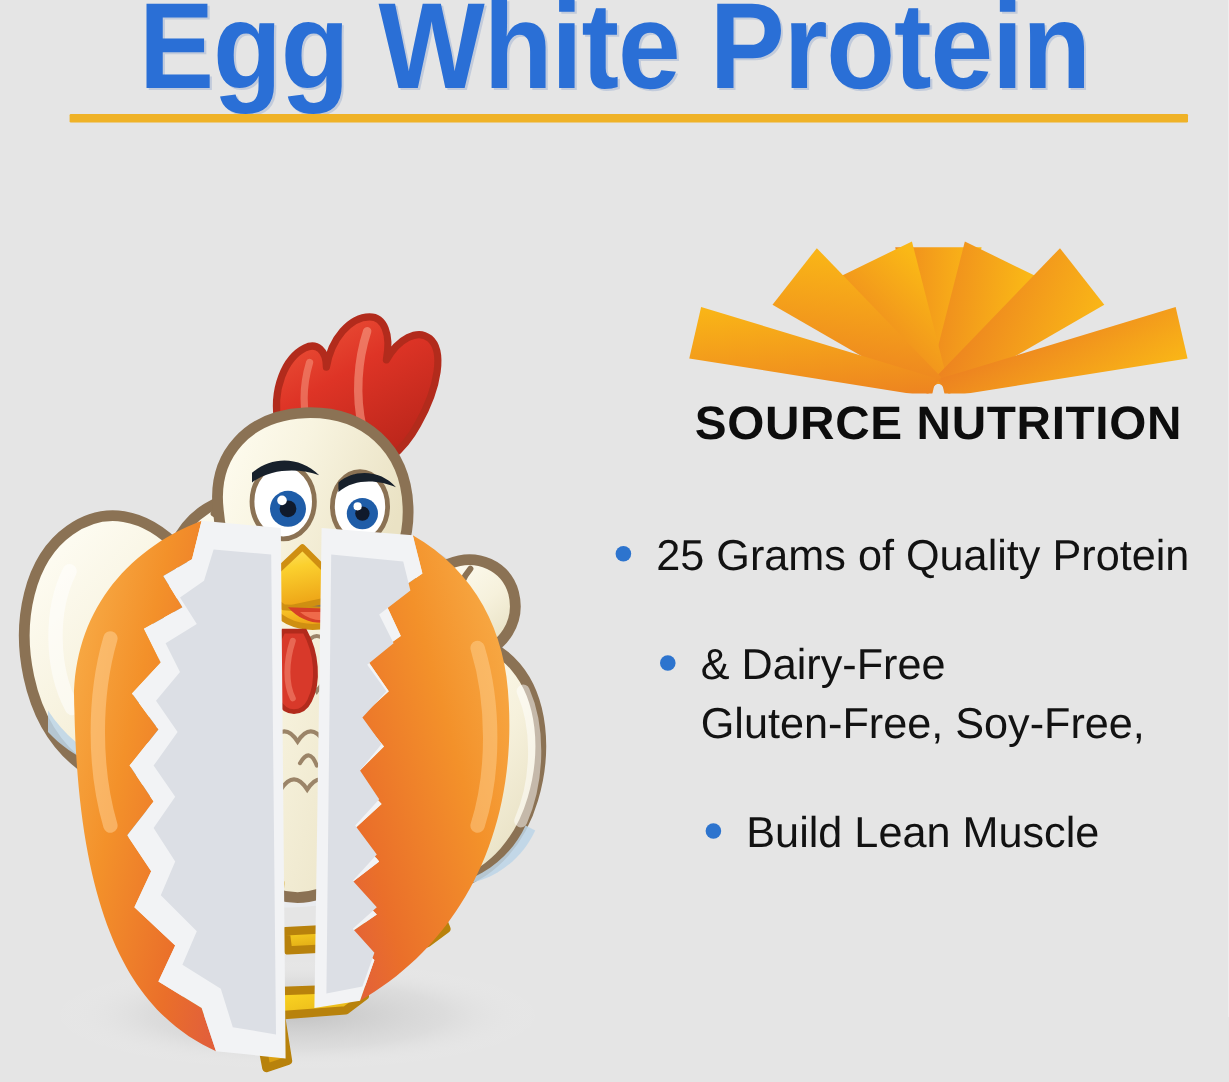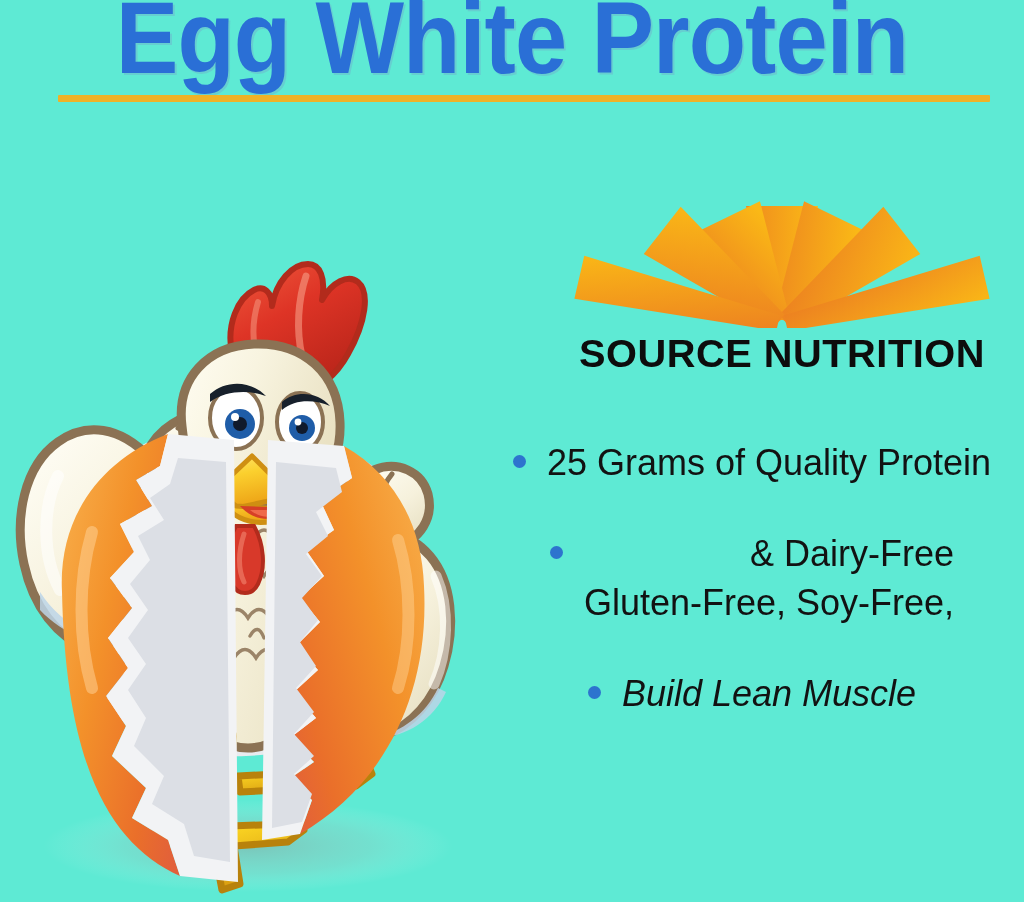--- a/index.html
+++ b/index.html
@@ -15,7 +15,7 @@
     position: relative;
     width: 1024px;
     height: 902px;
-    background: #5eead4;
+    background: #e5e5e5;
     overflow: hidden;
   }
 

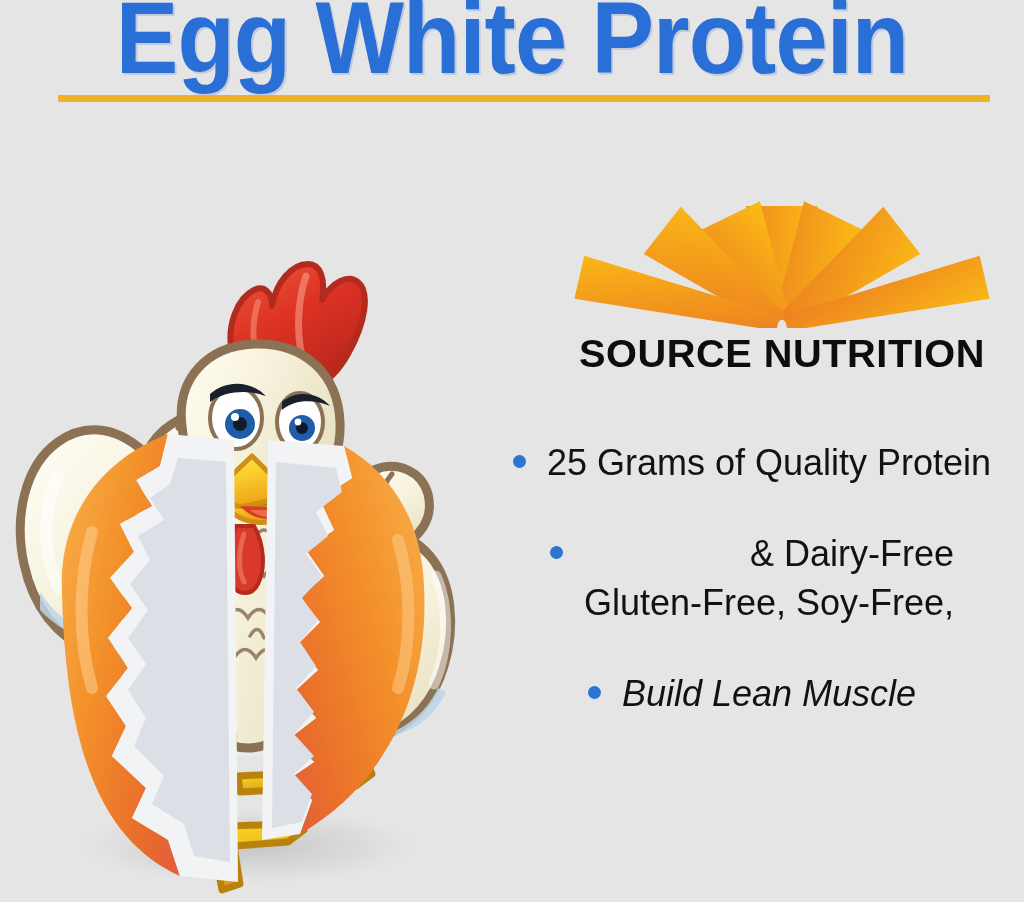--- a/index.html
+++ b/index.html
@@ -107,7 +107,7 @@
     font-size: 36px;
     line-height: 49px;
     color: #121212;
-    text-align: right;
+    text-align: left;
     white-space: nowrap;
     font-weight: 400;
   }

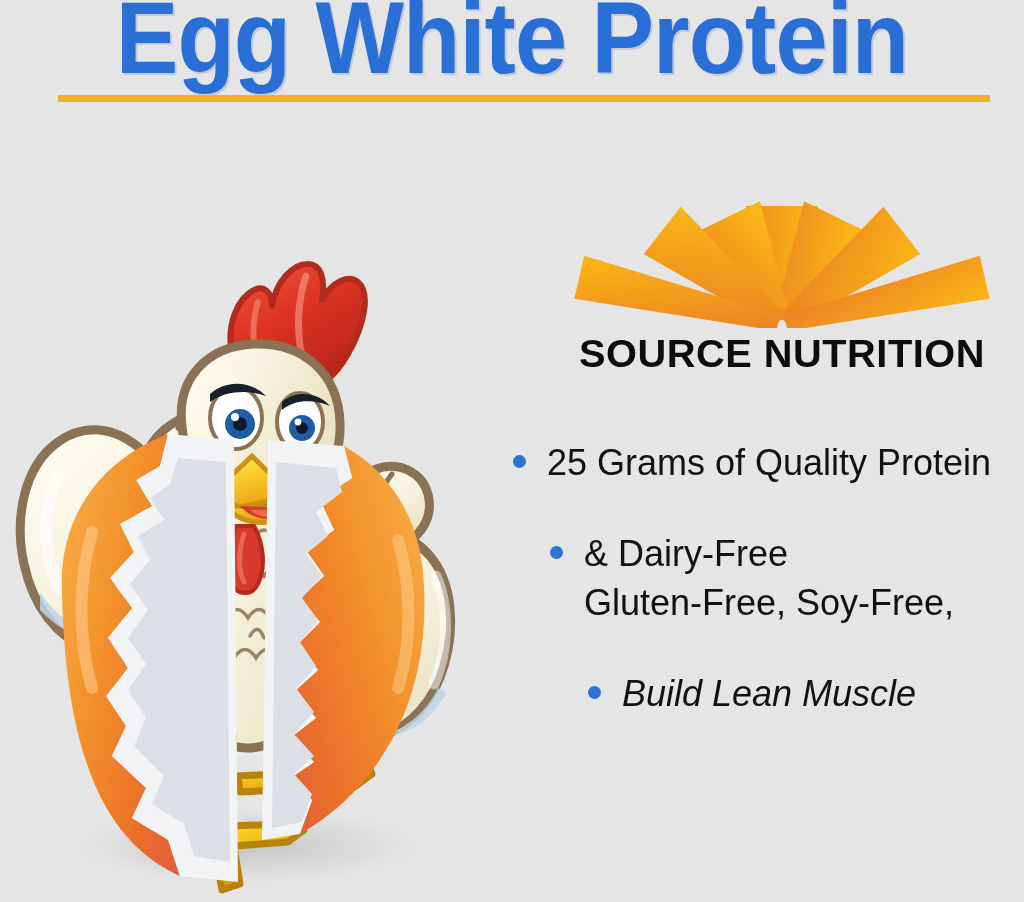--- a/index.html
+++ b/index.html
@@ -92,7 +92,7 @@
     justify-content: center;
     margin-bottom: 42px;
   }
-  .benefit:last-child { margin-bottom: 8px; font-style: italic; }
+  .benefit:last-child { margin-bottom: 8px; }
   .bullet-dot {
     flex: 0 0 auto;
     width: 13px;

